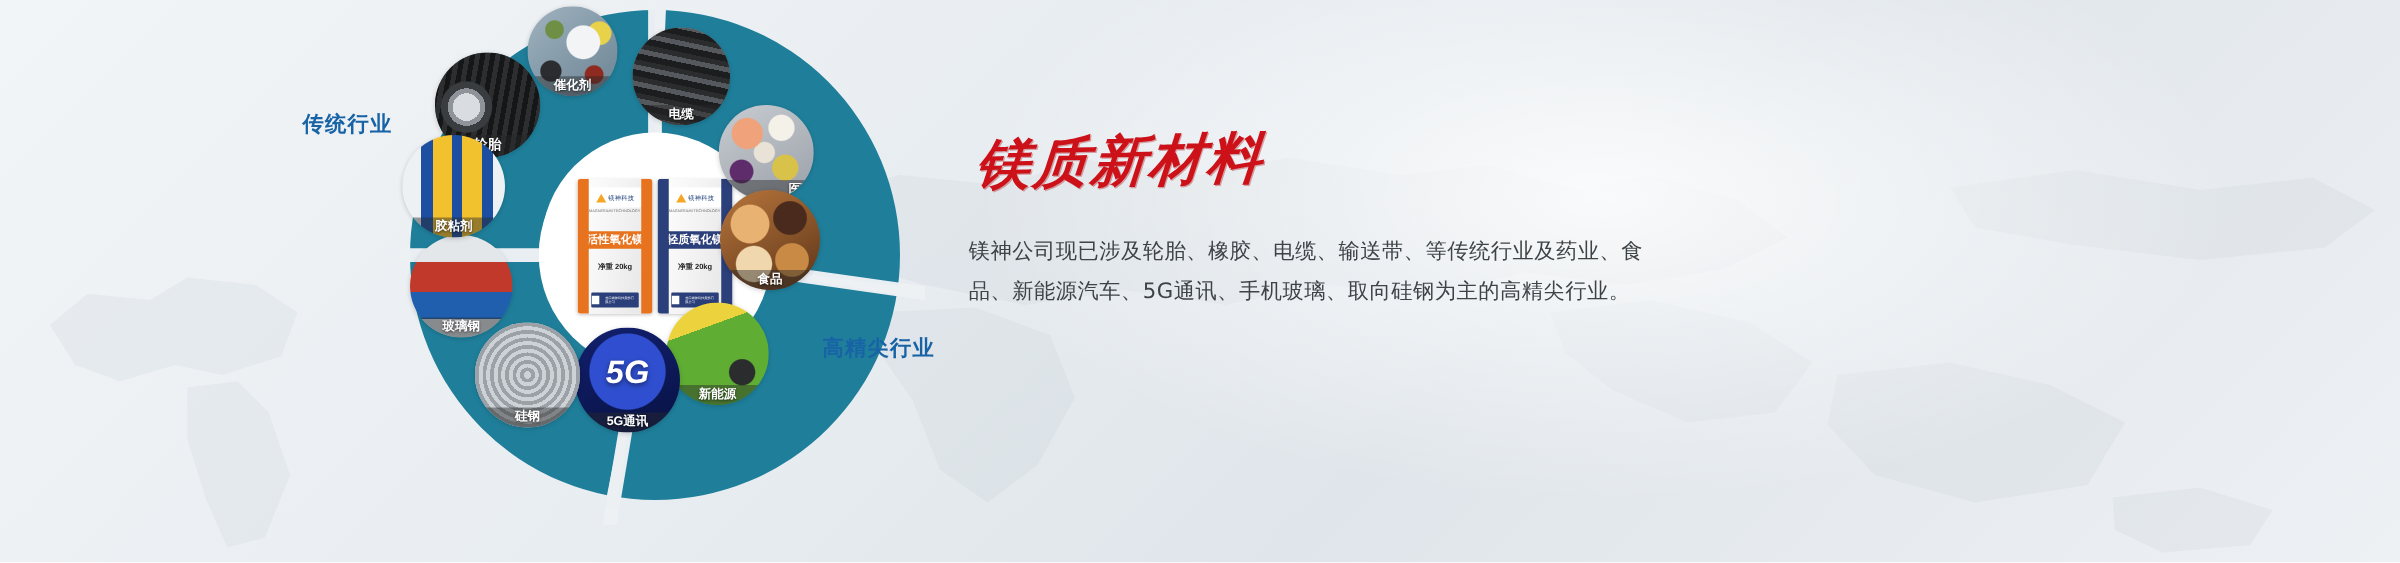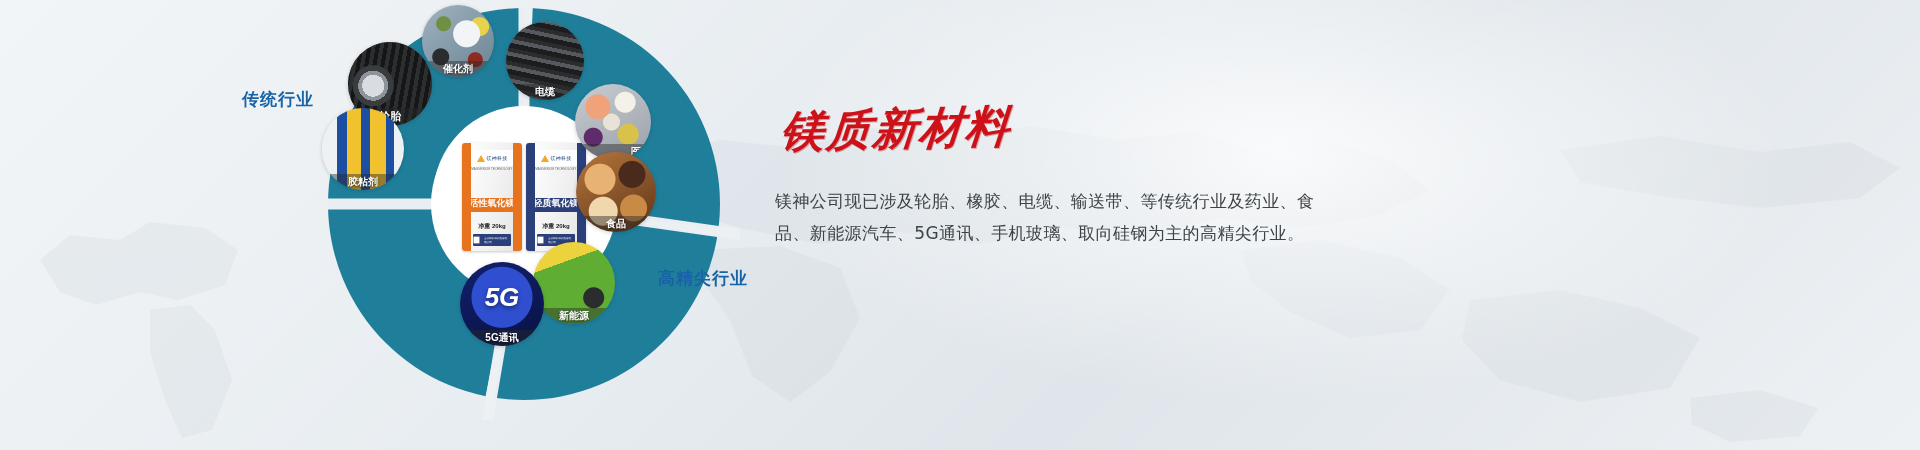--- a/index.html
+++ b/index.html
@@ -54,8 +54,8 @@
   }
   .bag .sub { font-size:3.4px; color:#6a6a6a; margin-top:1px; transform:scale(.9); }
   .bag .pname {
-    margin-top: 27px; font-size: 9px; font-weight: bold; line-height:1.1;
-    padding:2px 3px; border-radius:2px; color:#fff;font-family:Liberation Mono, monospace;
+    margin-top: 14px; font-size: 9px; font-weight: bold; line-height:1.1;
+    padding:2px 3px; border-radius:2px; color:#fff;
   }
   .bag .weight { margin-top:10px; font-size:6px; color:#222; font-weight:bold; }
   .bag .footer {

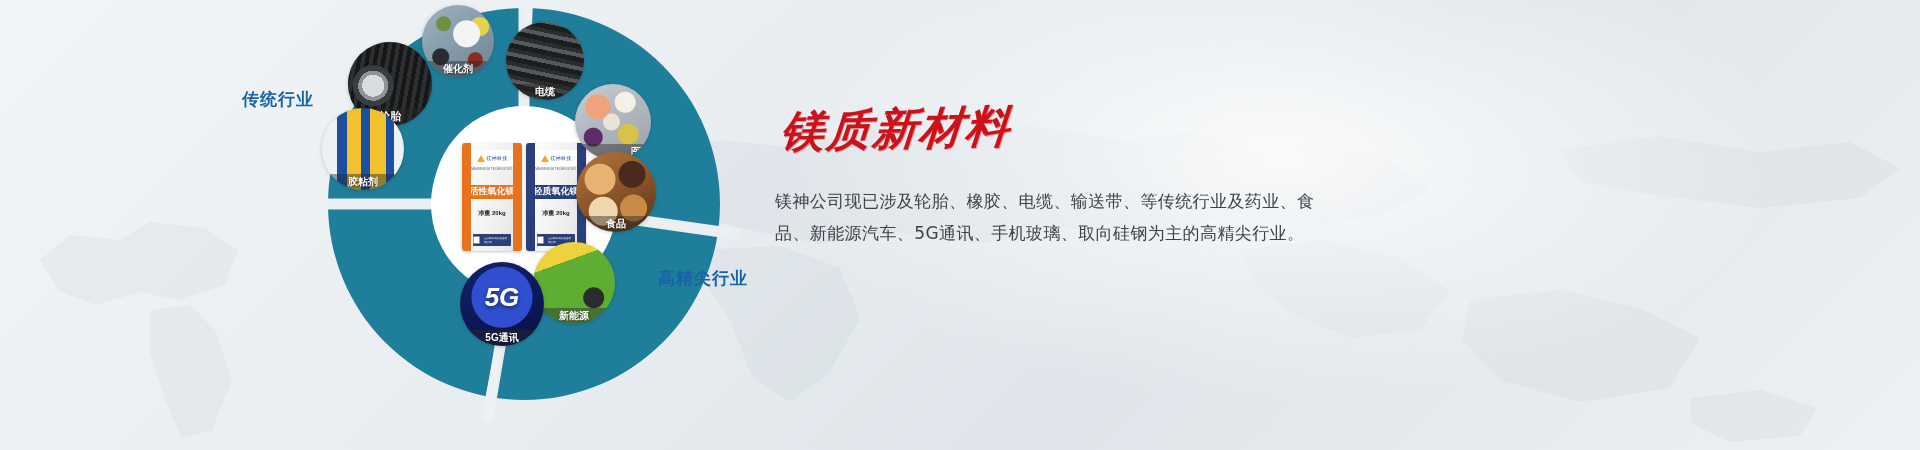--- a/index.html
+++ b/index.html
@@ -256,6 +256,11 @@
     </div>
 
 
+    <div class="node" style="left:8px; top:188px; width:82px; height:82px;">
+      <div class="photo" style="background:
+             linear-gradient(180deg,#e4e7ea 0 26%, #c0392b 26% 56%, #1f5fae 56% 82%, #d8dce0 82% 100%);"></div>
+      <div class="cap" style="font-size:10px; padding:3px 0;">玻璃钢</div>
+    </div>
 
     <div class="node" style="left:2px; top:108px; width:82px; height:82px;">
       <div class="photo" style="background:

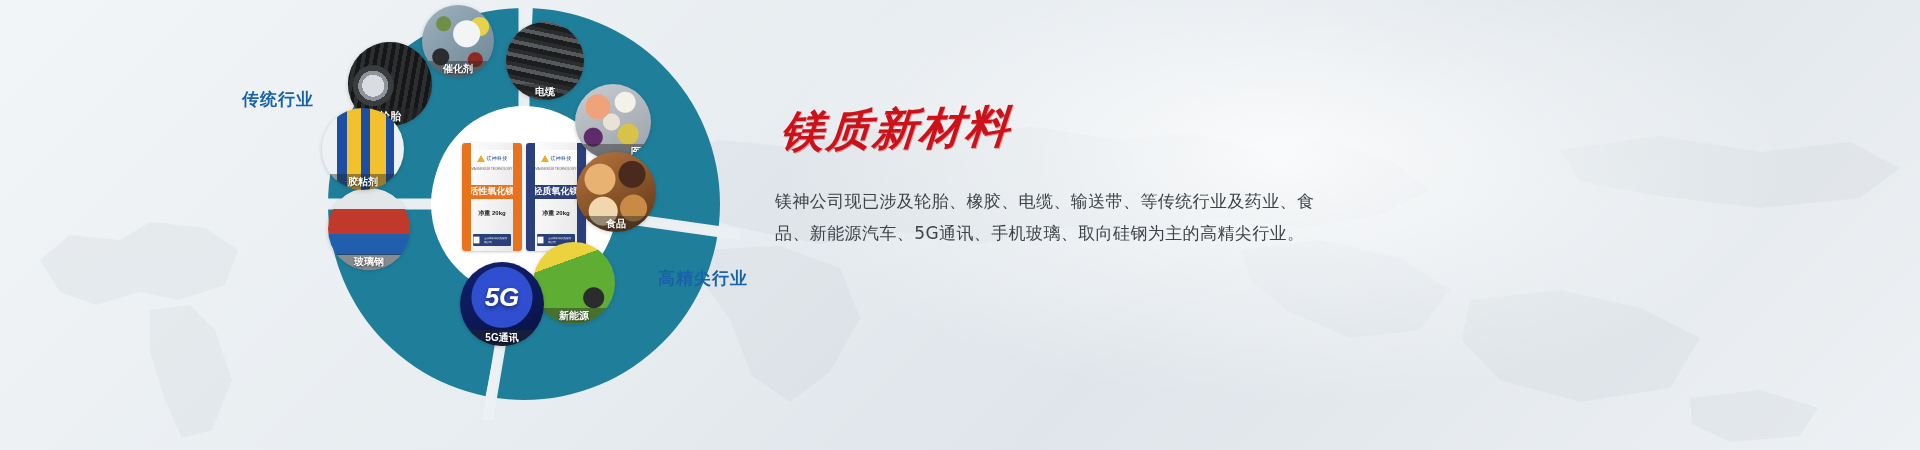--- a/index.html
+++ b/index.html
@@ -255,6 +255,12 @@
       <div class="cap" style="font-size:10px; padding:3px 0;">5G通讯</div>
     </div>
 
+    <div class="node" style="left:60px; top:258px; width:84px; height:84px;">
+      <div class="photo" style="background:
+             repeating-radial-gradient(circle at 50% 50%, #cdd2d7 0 3px, #9ba1a7 3px 6px),
+             linear-gradient(150deg,#d5dadf,#8b9197);"></div>
+      <div class="cap" style="font-size:10px; padding:3px 0;">硅钢</div>
+    </div>
 
     <div class="node" style="left:8px; top:188px; width:82px; height:82px;">
       <div class="photo" style="background:

